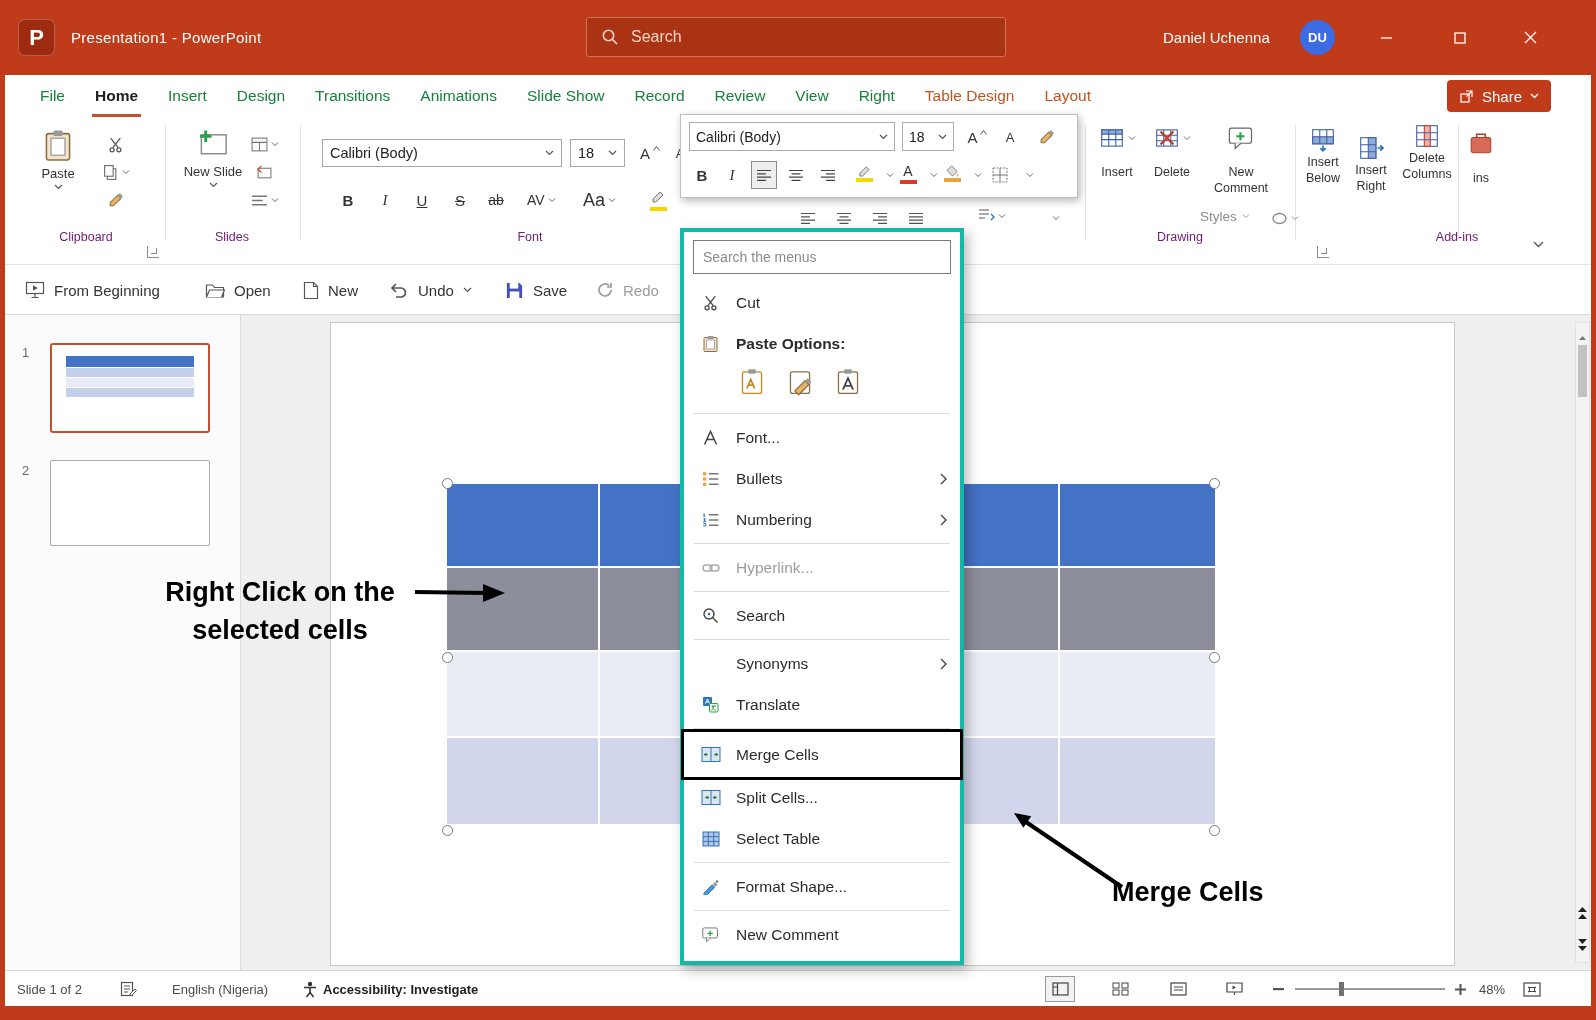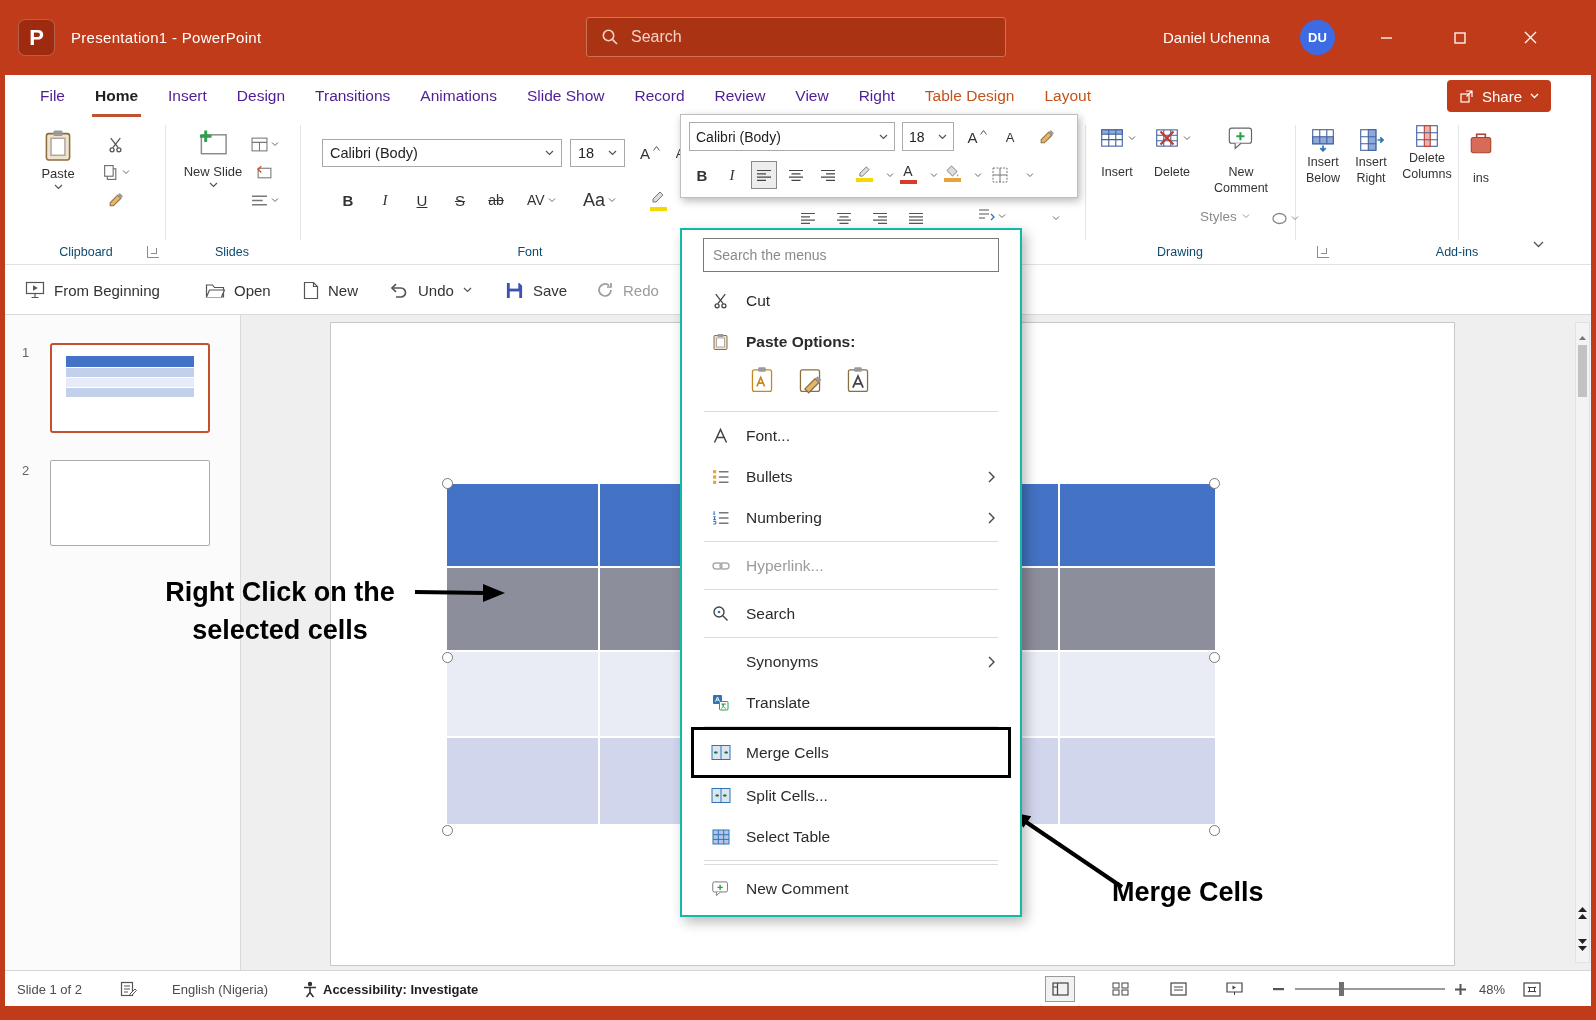--- a/index.html
+++ b/index.html
@@ -26,7 +26,7 @@
 
 
 .menubar{position:absolute;top:75px;left:0;right:0;height:42px;background:#fff;display:flex;align-items:stretch;padding-left:20px}
-.mtab{padding:0 15px;display:flex;align-items:center;font-size:15.5px;color:#4c1d95;position:relative;white-space:nowrap}
+.mtab{padding:0 15px;display:flex;align-items:center;font-size:15.5px;color:#15803d;position:relative;white-space:nowrap}
 .mtab.active{color:#1f1f1f;font-weight:bold}
 .mtab.active::after{content:"";position:absolute;left:12px;right:12px;bottom:0;height:3px;background:#C4512E}
 .mtab.ctx{color:#C4521C}

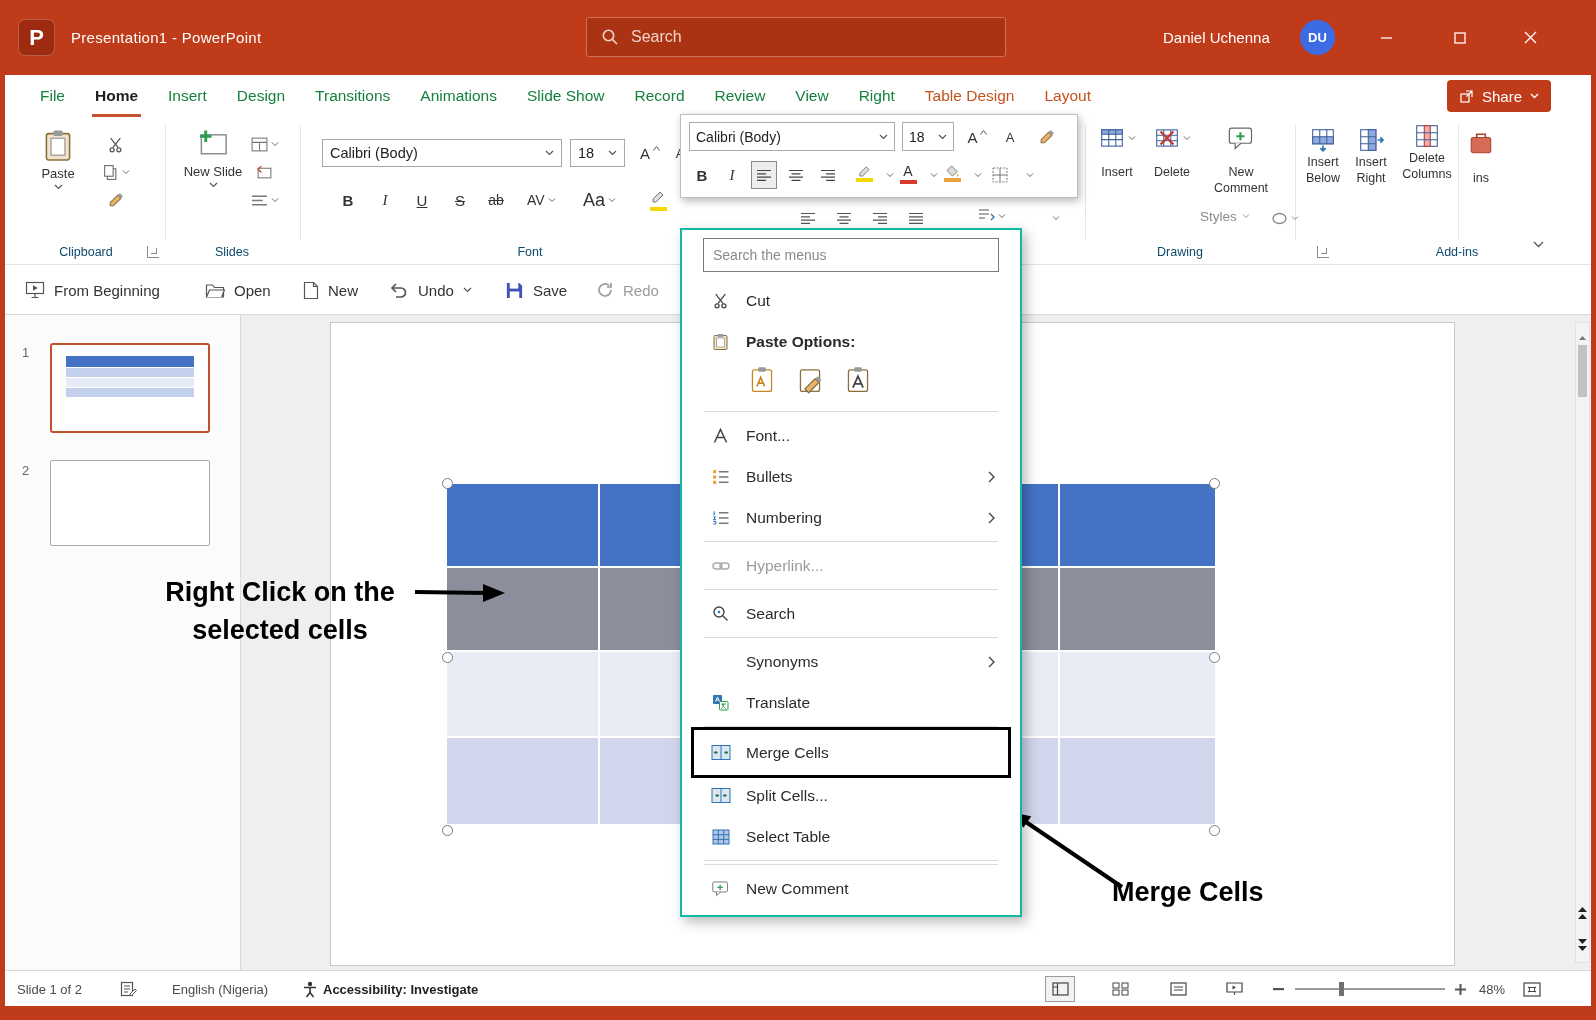--- a/index.html
+++ b/index.html
@@ -380,7 +380,7 @@
         </svg>
       <span style="width:44px">Insert Below</span>
     </div>
-    <div class="rbtn" style="left:1343px;top:10px;width:46px">
+    <div class="rbtn" style="left:1343px;top:18px;width:46px">
       <svg width="26" height="26" viewBox="0 0 24 24">
           <rect x="2.5" y="2.5" width="14" height="19" fill="#fff" stroke="#41609C"></rect>
           <rect x="9.5" y="2.5" width="7" height="19" fill="#8EA9DB" stroke="#41609C"></rect>

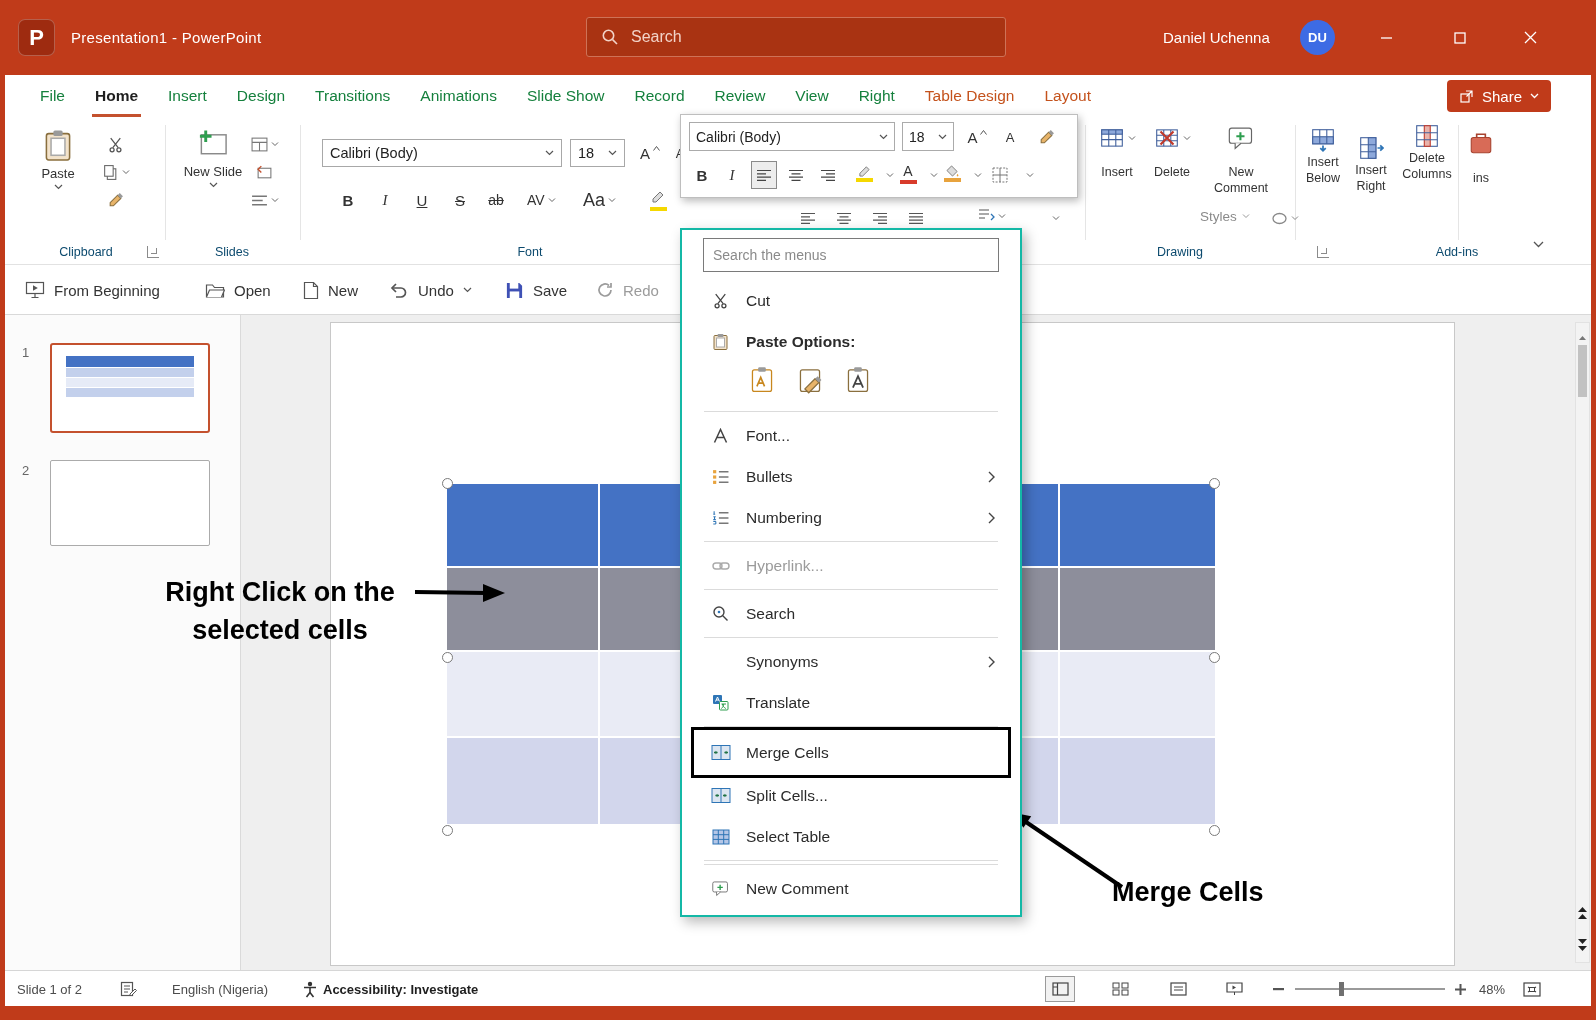--- a/index.html
+++ b/index.html
@@ -36,7 +36,7 @@
 
 .ribbon{position:absolute;top:117px;left:0;right:0;height:148px;background:#fff;border-bottom:1px solid #E2E2E2}
 .vline{position:absolute;top:8px;bottom:24px;width:1px;background:#E5E5E5}
-.grplabel{position:absolute;bottom:5px;font-size:12.5px;color:#0c4a6e}
+.grplabel{position:absolute;bottom:20px;font-size:12.5px;color:#701a75}
 .launcher{position:absolute;bottom:6px;width:12px;height:12px;border-left:1px solid #8b8b8b;border-bottom:1px solid #8b8b8b}
 .launcher::after{content:"";position:absolute;right:2px;top:2px;width:5px;height:5px;border-right:1.5px solid #8b8b8b;border-bottom:1.5px solid #8b8b8b}
 .bigbtn{position:absolute;display:flex;flex-direction:column;align-items:center;gap:3px;font-size:13px;color:#333;text-align:center}

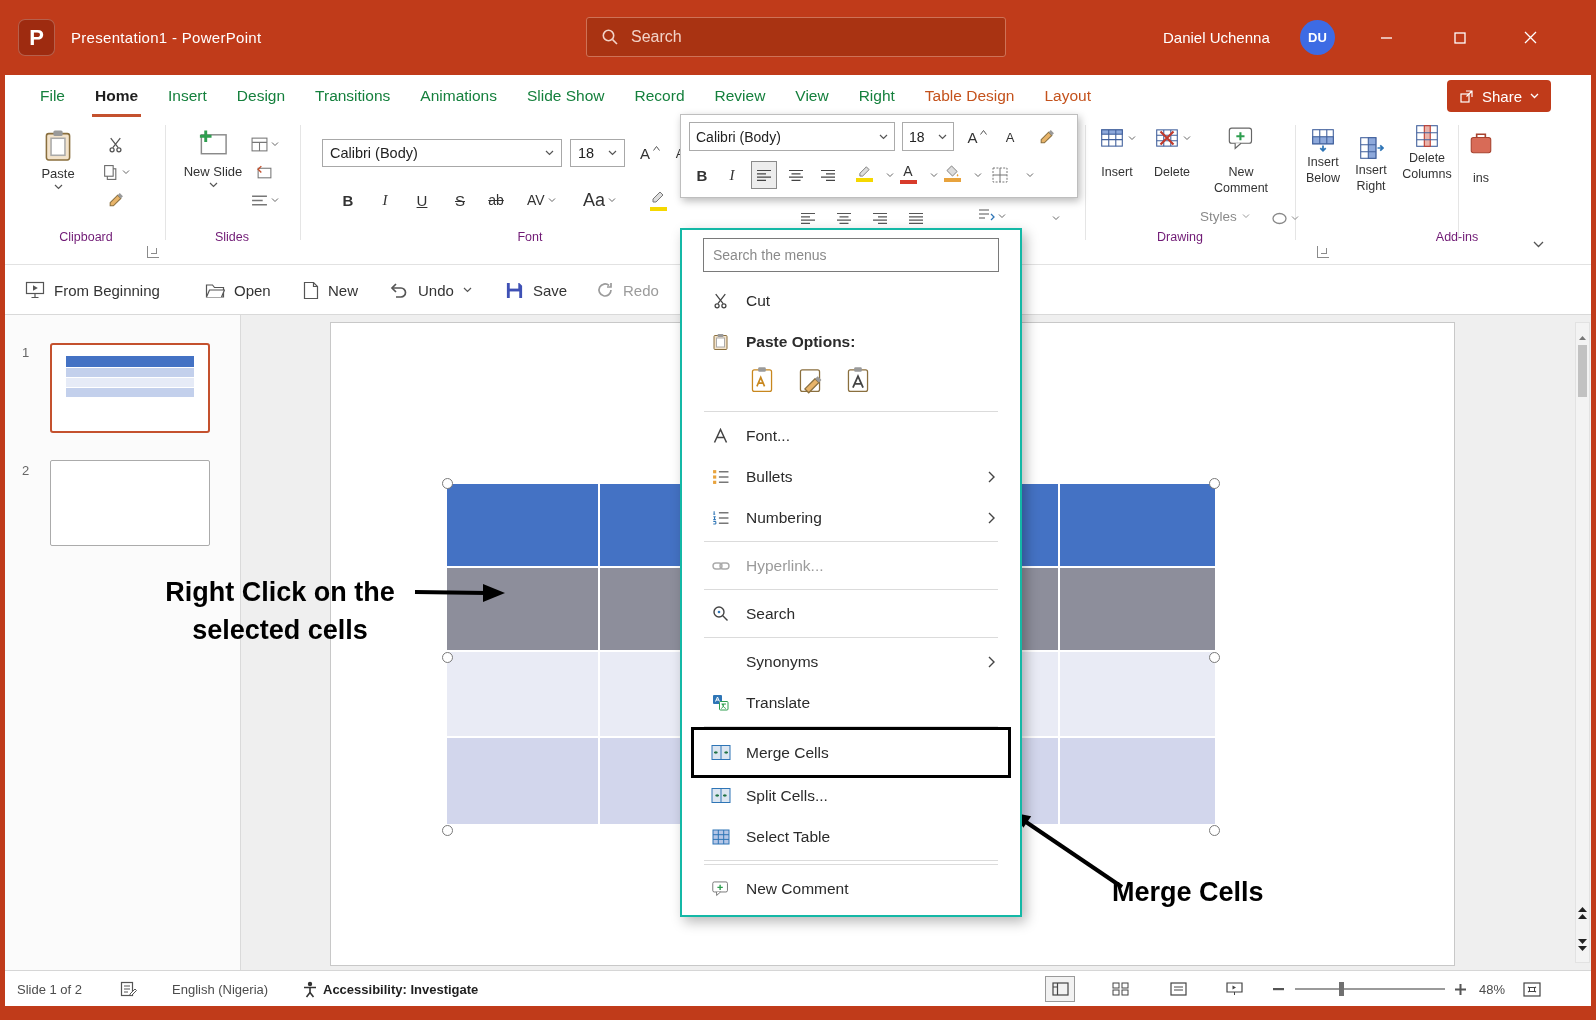--- a/index.html
+++ b/index.html
@@ -87,8 +87,8 @@
 .mb-sel{border:1px solid #8a8a8a;background:#EDEDED}
 
 
-.cm{position:absolute;left:675px;top:228px;width:342px;background:#fff;border:2px solid #14b8a6;
-  box-shadow:4px 5px 12px rgba(0,0,0,.28);padding:6px 12px;z-index:100}
+.cm{position:absolute;left:675px;top:228px;width:284px;background:#fff;border:4px solid #14b8a6;
+  box-shadow:4px 5px 12px rgba(0,0,0,.28);padding:6px 0;z-index:100}
 .cm-search{margin:2px 9px 8px;height:34px;border:1px solid #7a7a7a;display:flex;align-items:center;padding:0 9px}
 .cm-search input{flex:1;border:0;outline:0;font-size:14px;color:#333;font-family:inherit}
 .cm-search input::placeholder{color:#8a8a8a}

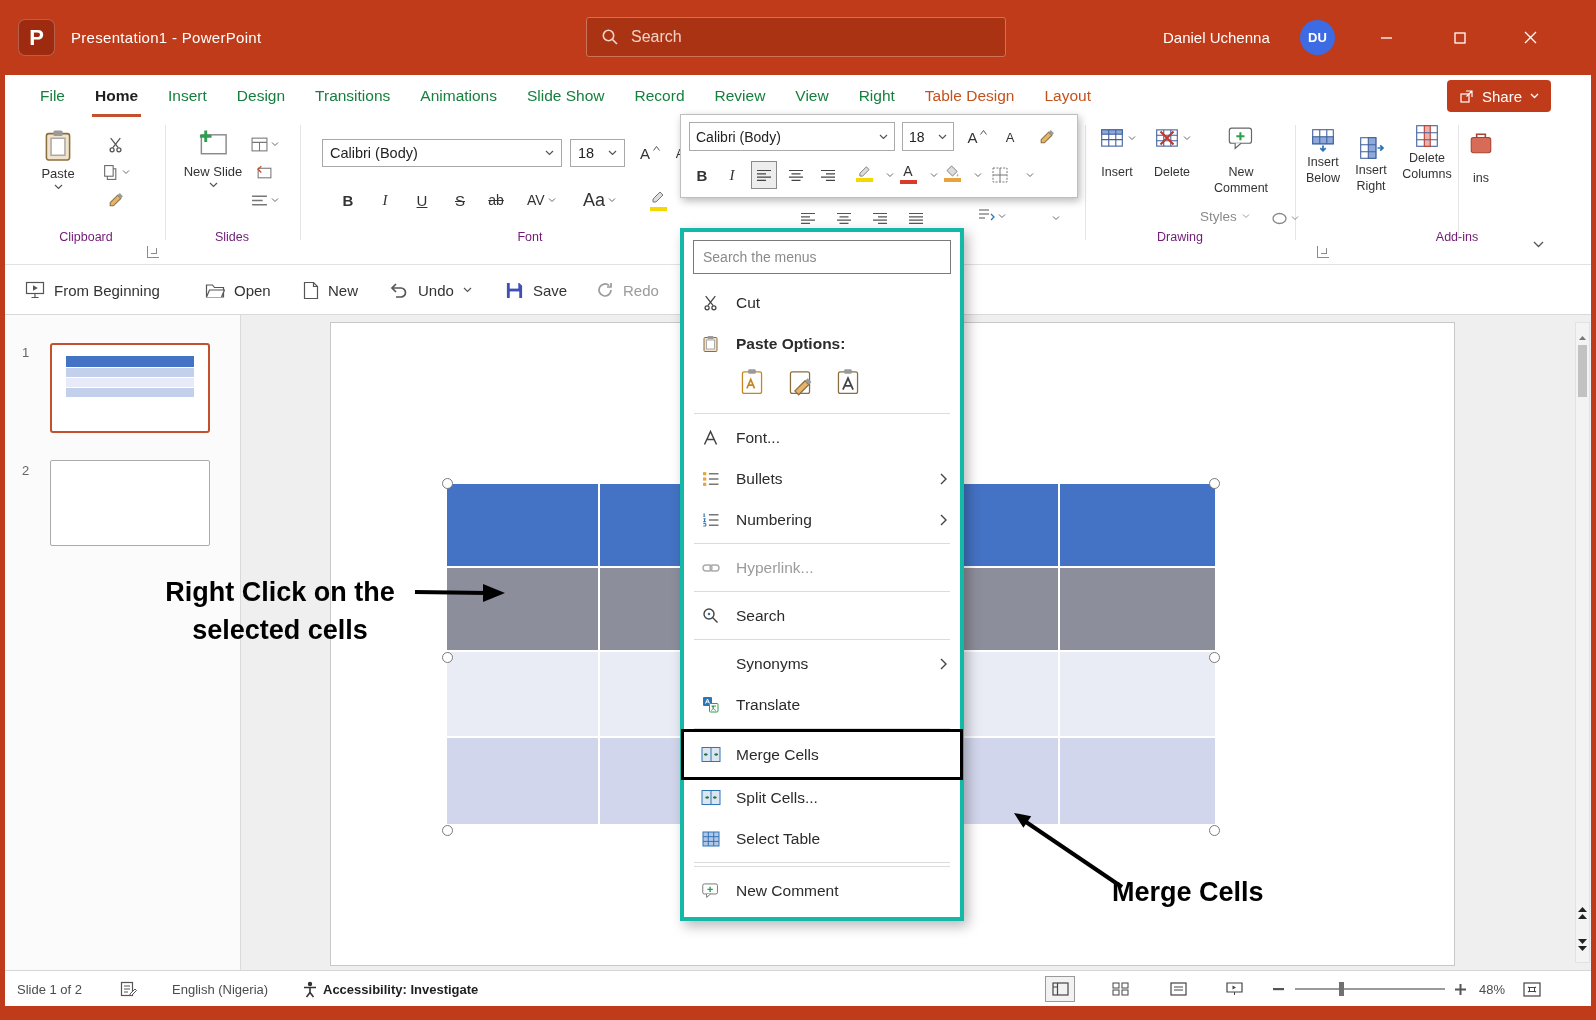--- a/index.html
+++ b/index.html
@@ -876,6 +876,16 @@
       <span class="cm-label">Select Table</span>
     </div>
     <div class="cm-sep"></div>
+    <div class="cm-item">
+      <span class="cm-ico">
+          <svg width="17" height="17" viewBox="0 0 17 17">
+            <path d="M2 15l8-8 2.5 2.5-8 8H2z" fill="#4A9BD5" stroke="#2E75B6"></path>
+            <path d="M10.5 6.5L13 4l2.5 2.5L13 9z" fill="#9a9a9a"></path>
+            <path d="M13.5 3.5l1.5-1.5 1.5 1.5L15 5z" fill="#666"></path>
+          </svg>
+        </span>
+      <span class="cm-label">Format Shape...</span>
+    </div>
     <div class="cm-sep"></div>
     <div class="cm-item">
       <span class="cm-ico">

